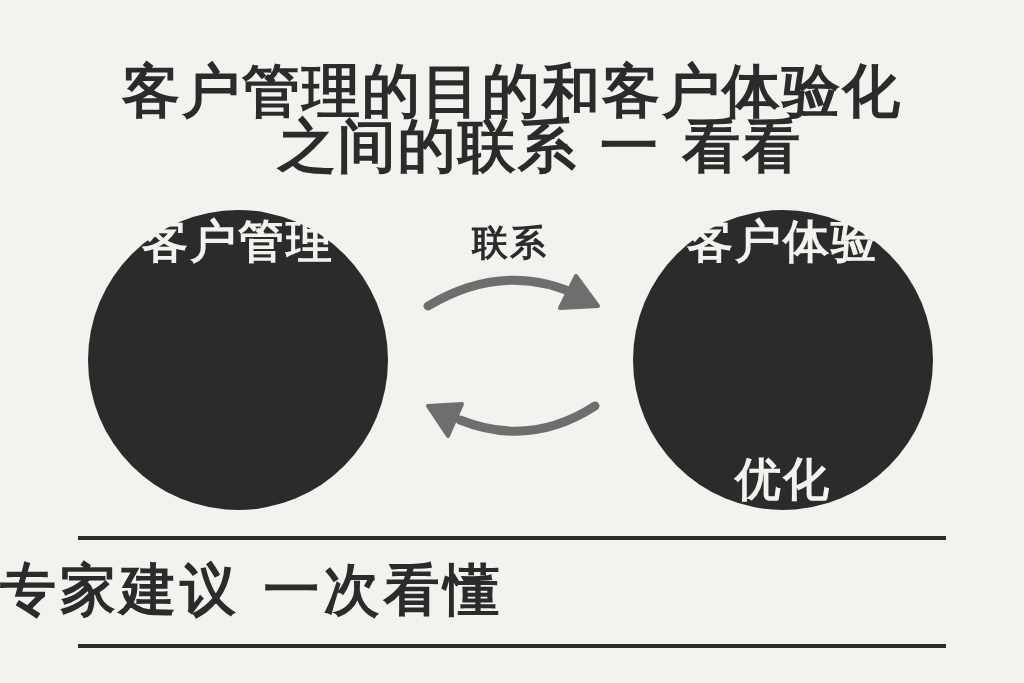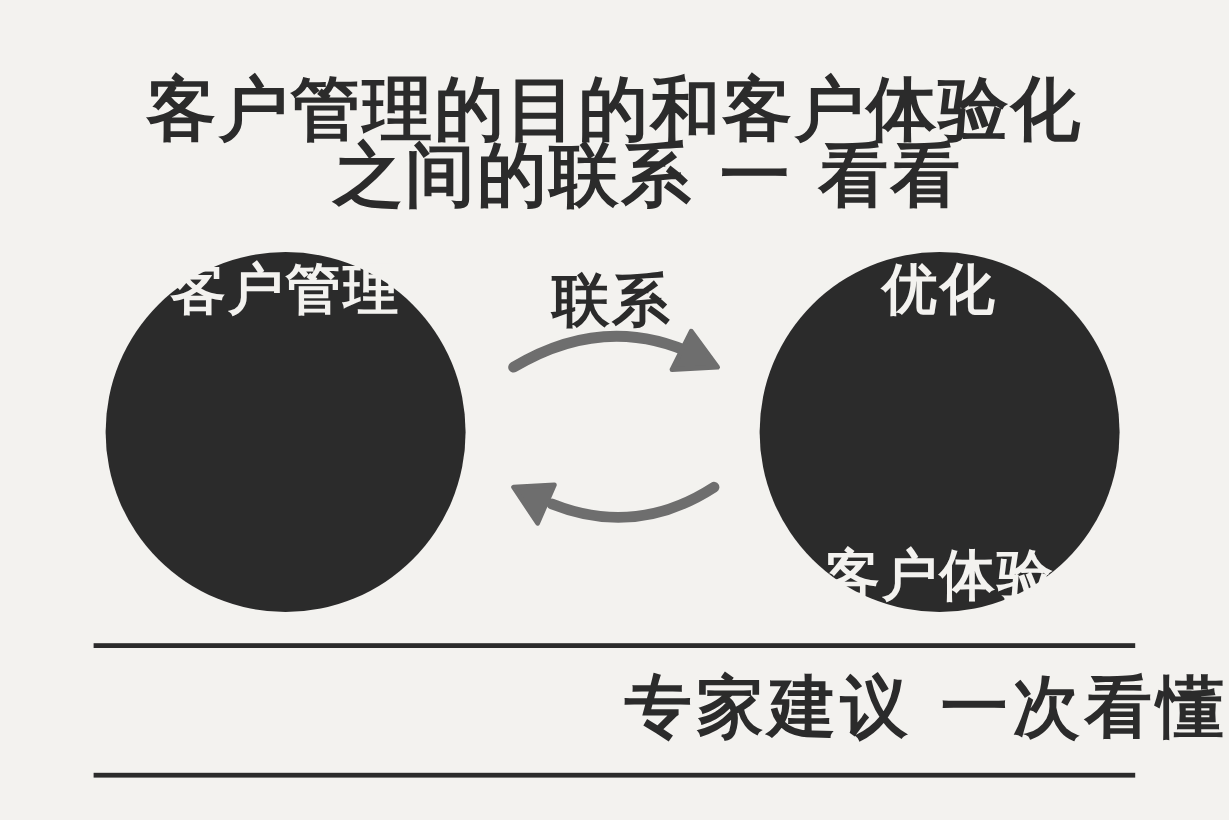--- a/index.html
+++ b/index.html
@@ -14,7 +14,7 @@
           font-weight:bold;font-size:46px;line-height:1.35;letter-spacing:2px;text-align:center;}
   #c1{left:88px;top:210px;}
   #c2{left:633px;top:210px;}
-  .rel{position:absolute;left:440px;width:140px;top:219px;text-align:center;font-weight:bold;font-size:48px;letter-spacing:2px;}
+  .rel{position:absolute;left:440px;width:140px;top:219px;text-align:center;font-weight:bold;font-size:36px;letter-spacing:2px;}
   svg.arrows{position:absolute;left:400px;top:260px;}
   .rule{position:absolute;left:78px;width:868px;height:4px;background:#2b2b2b;}
   #r1{top:536px;}

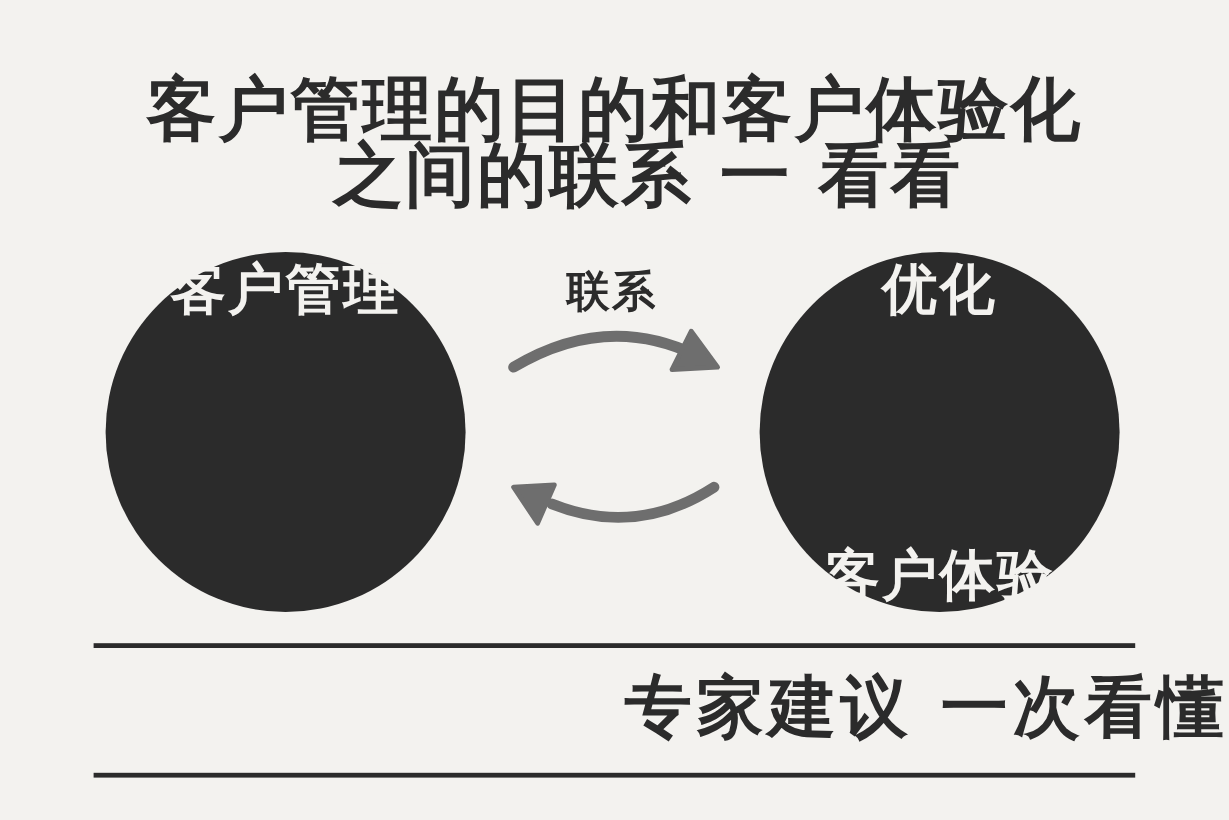--- a/index.html
+++ b/index.html
@@ -45,8 +45,8 @@
 </svg>
 
 <div class="circle" id="c2">
+  <span>客户体验</span>
   <span>优化</span>
-  <span>客户体验</span>
 </div>
 
 <div class="rule" id="r1"></div>

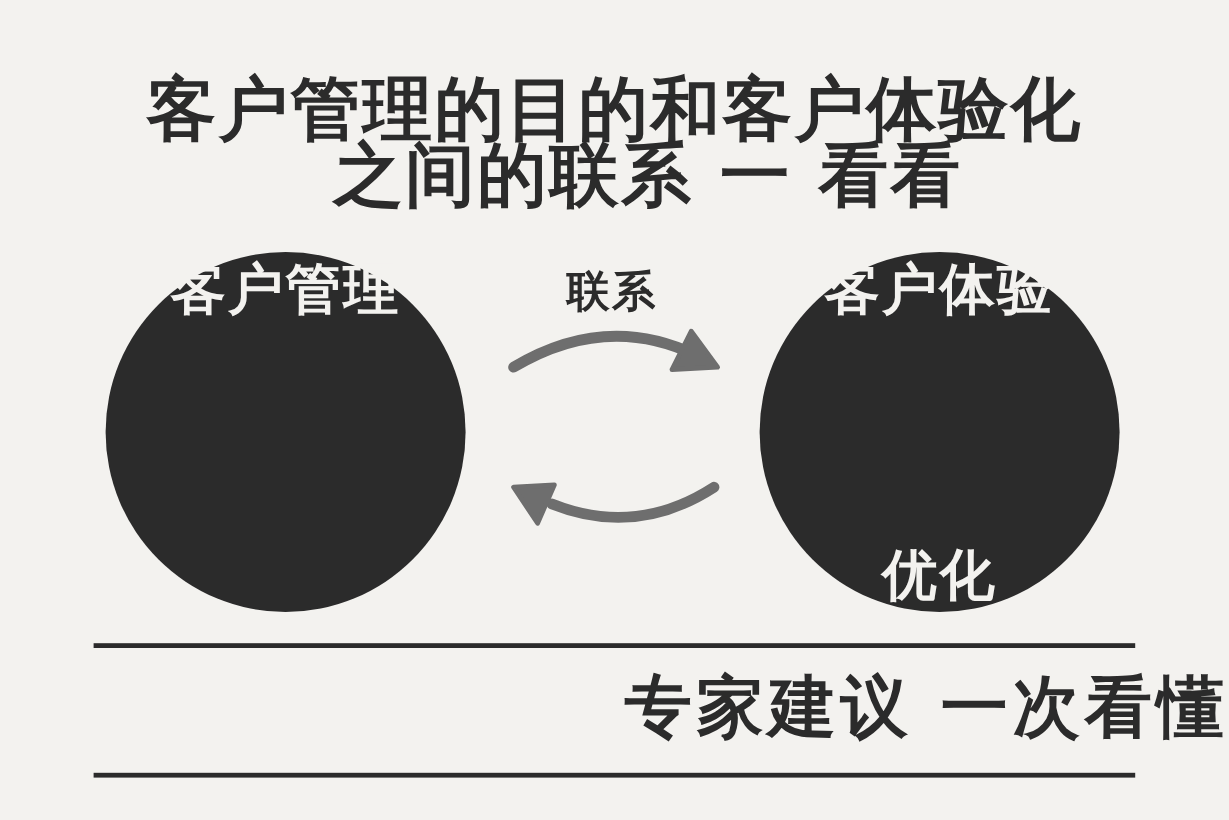--- a/index.html
+++ b/index.html
@@ -19,7 +19,7 @@
   .rule{position:absolute;left:78px;width:868px;height:4px;background:#2b2b2b;}
   #r1{top:536px;}
   #r2{top:644px;}
-  .footer{position:absolute;left:0;width:1024px;top:562px;text-align:right;font-weight:bold;font-size:56px;letter-spacing:4px;line-height:1;}
+  .footer{position:absolute;left:0;width:1024px;top:562px;text-align:left;font-weight:bold;font-size:56px;letter-spacing:4px;line-height:1;}
 </style>
 </head>
 <body>

